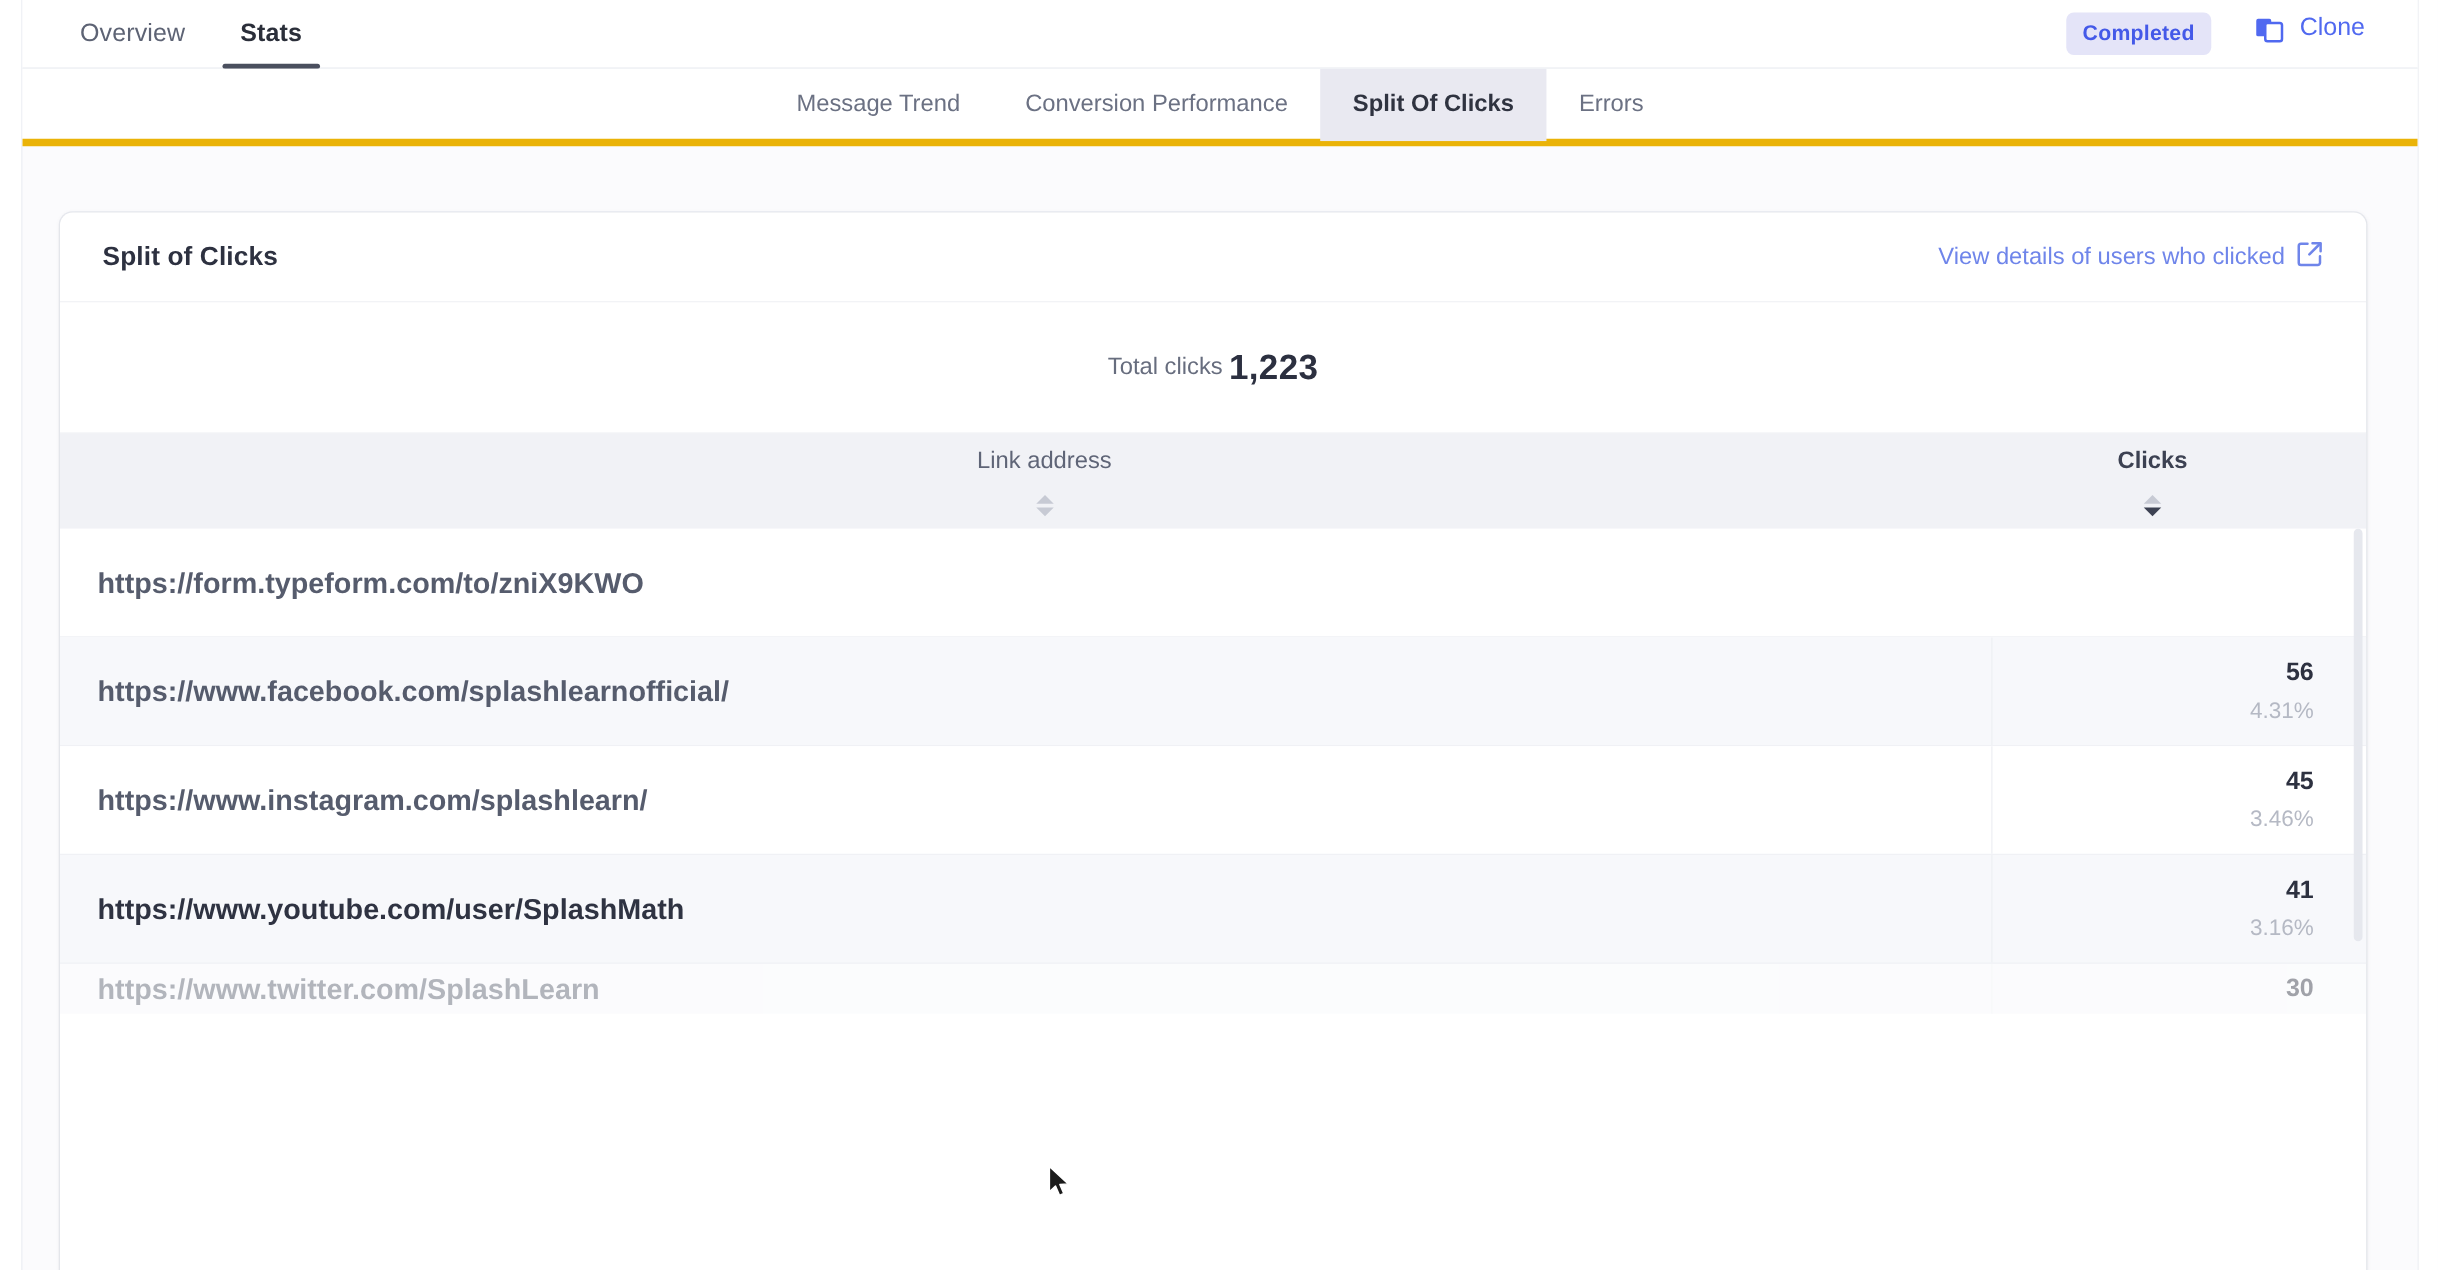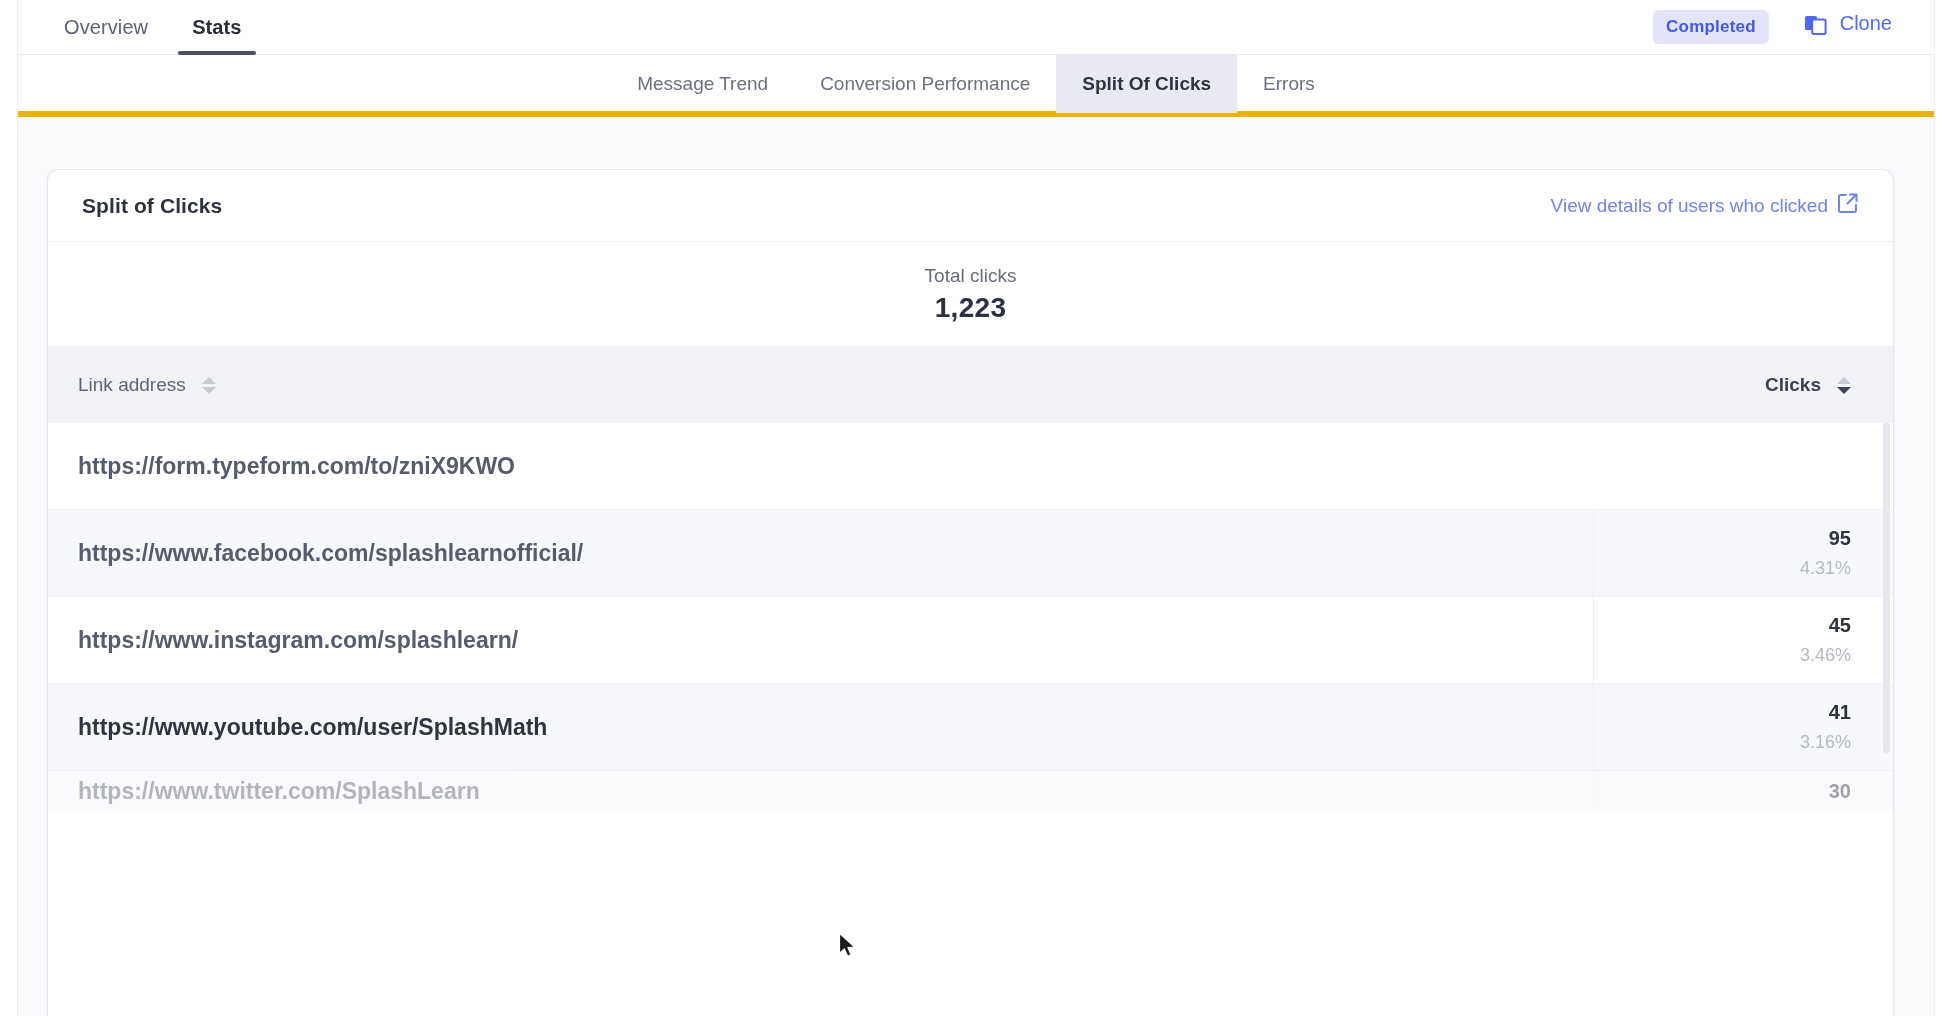--- a/index.html
+++ b/index.html
@@ -187,7 +187,7 @@
   .total-block {
     height: 104px;
     display: flex;
-    flex-direction: column;
+    flex-direction: row;
     align-items: center;
     justify-content: center;
     gap: 5px;

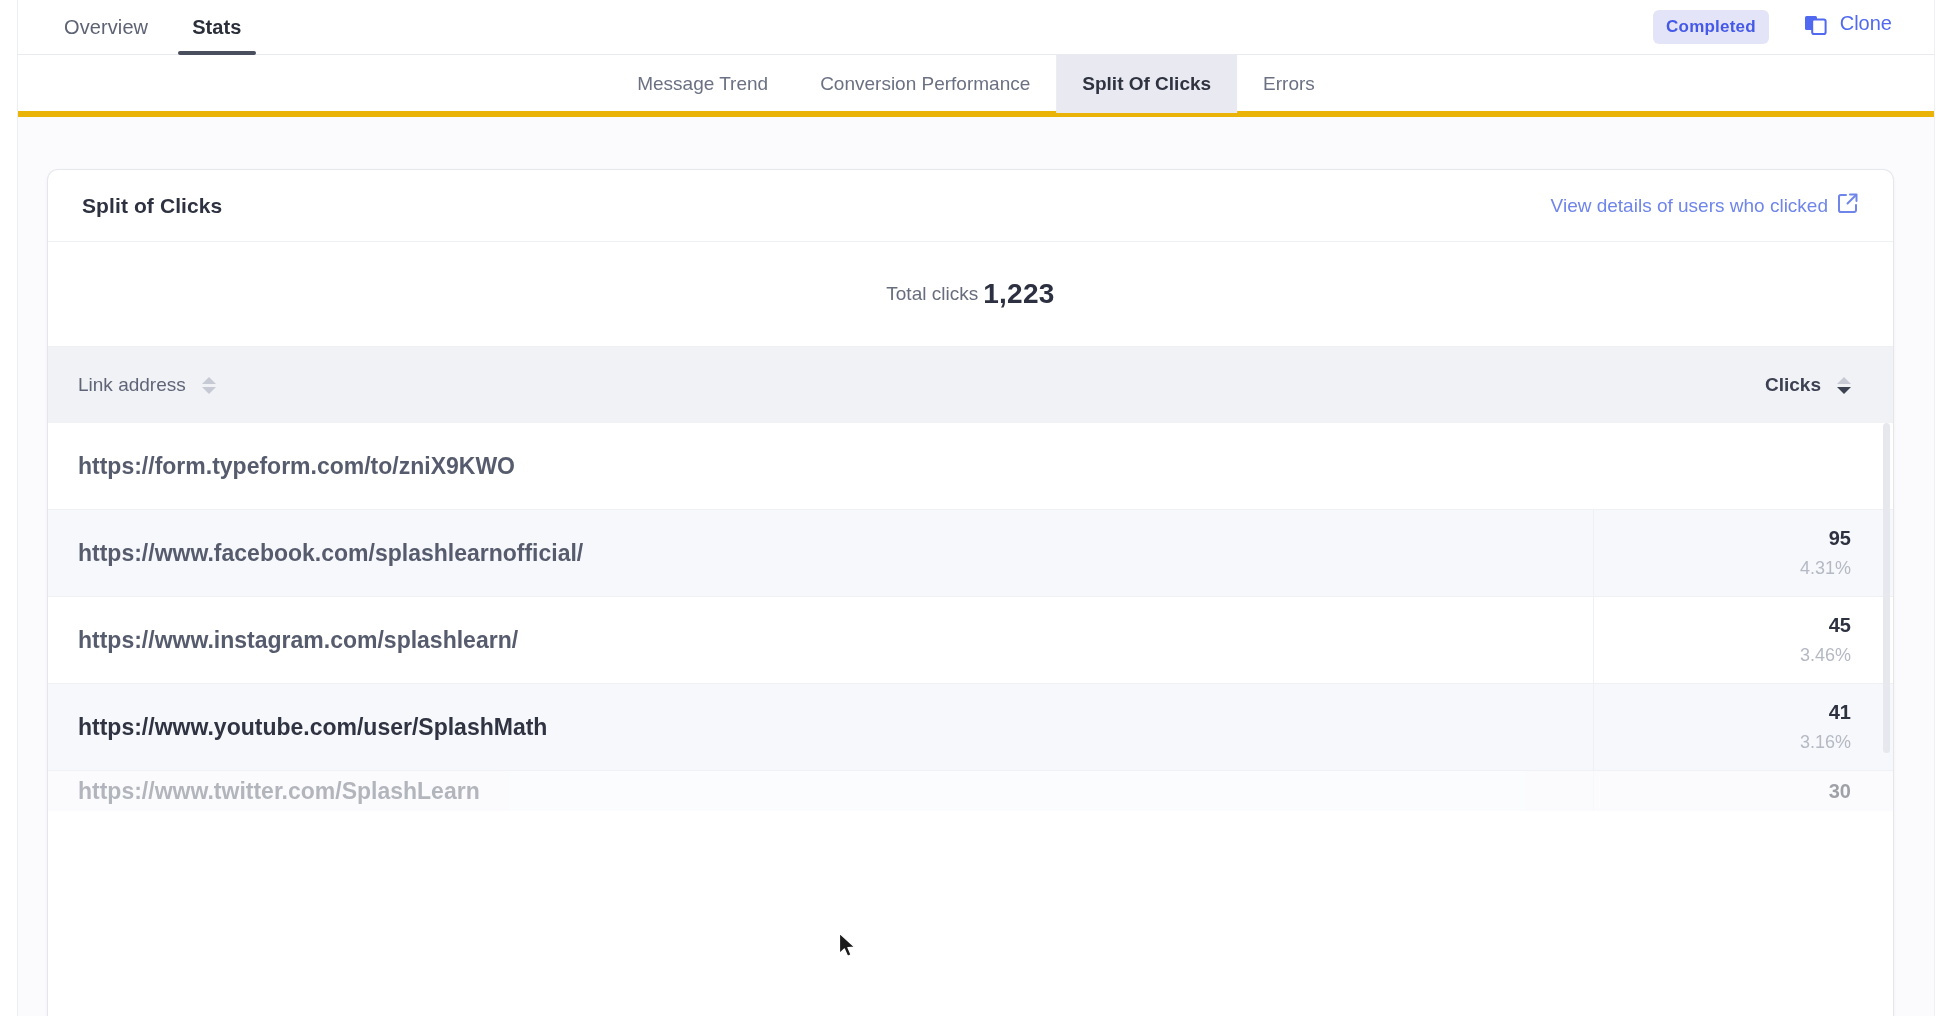--- a/index.html
+++ b/index.html
@@ -222,6 +222,7 @@
     font-size: 19px;
     color: #5f6577;
     cursor: pointer;
+    flex-direction: column;
   }
   .th-link { flex: 1; padding-left: 30px; }
   .th-clicks {

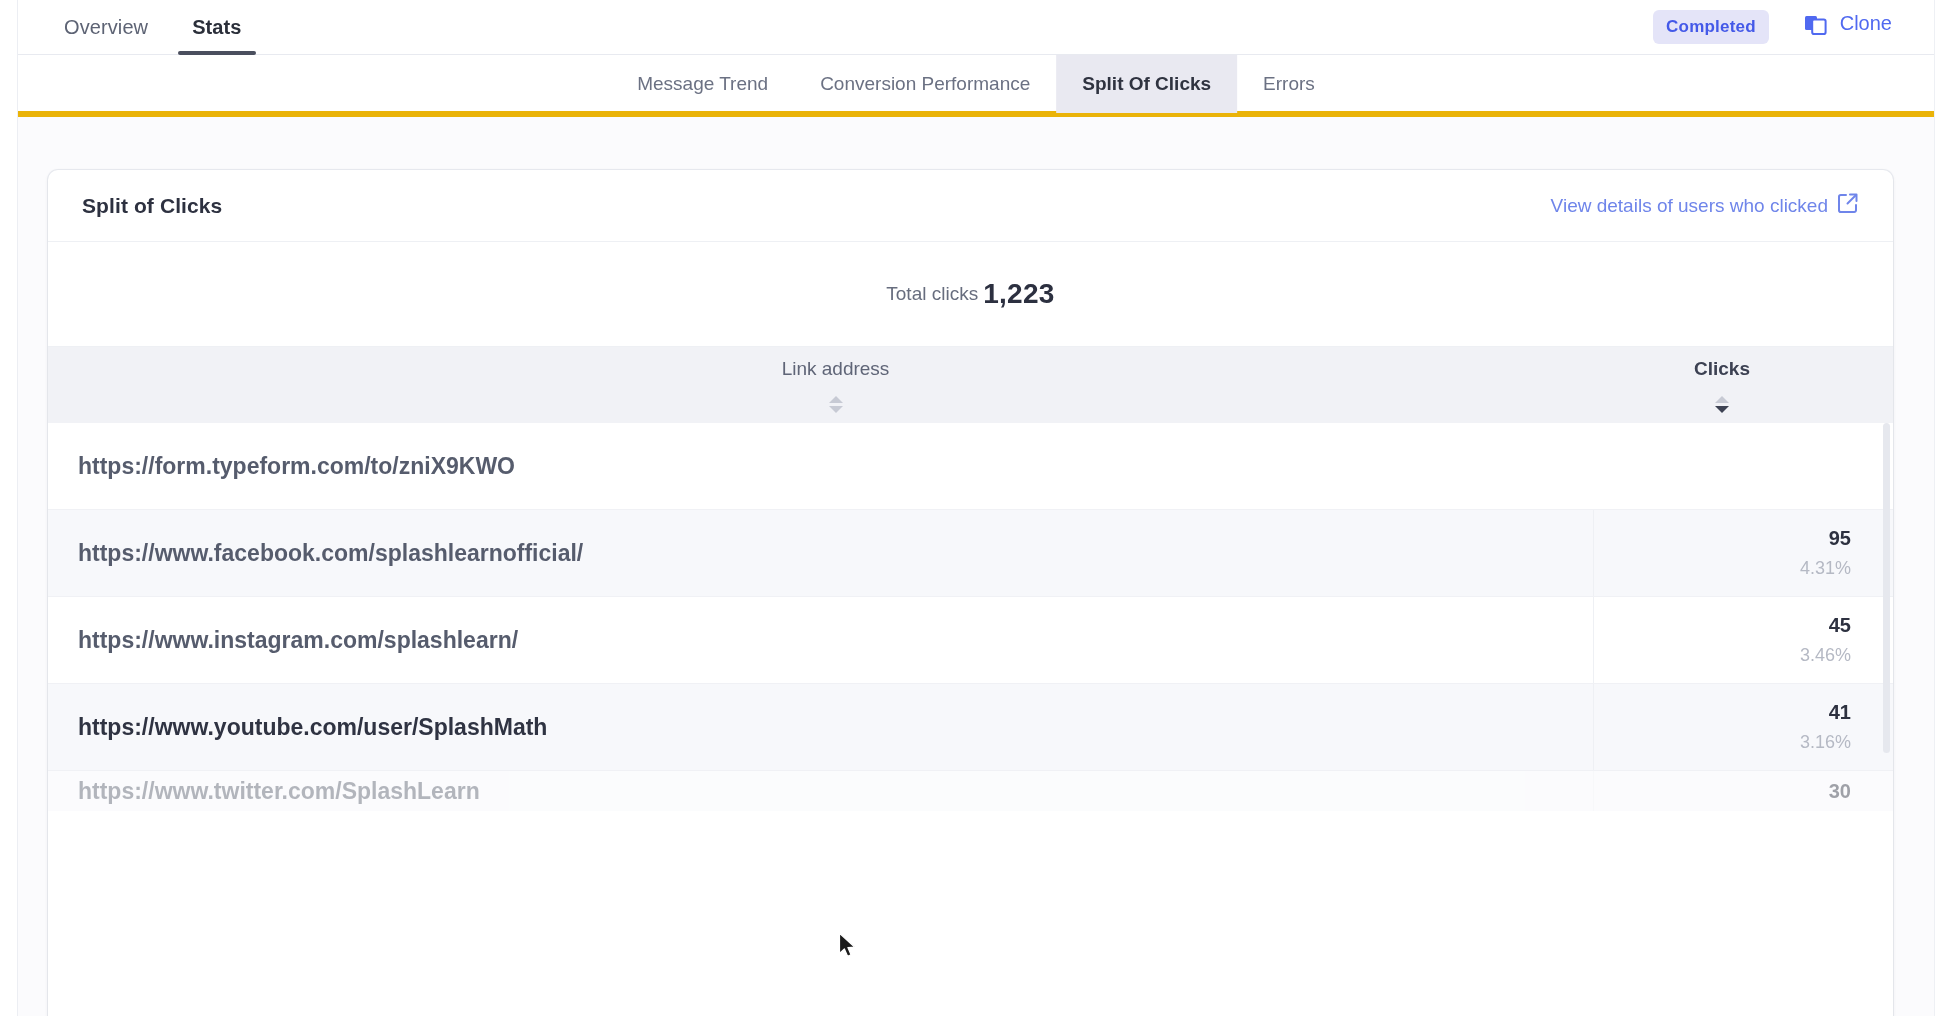--- a/index.html
+++ b/index.html
@@ -429,7 +429,7 @@
         <div class="trow alt">
           <div class="cell-link">https://www.facebook.com/splashlearnofficial/</div>
           <div class="cell-clicks">
-            <span class="clicks-value">95</span>
+            <span class="clicks-value">56</span>
             <span class="clicks-pct">4.31%</span>
           </div>
         </div>

